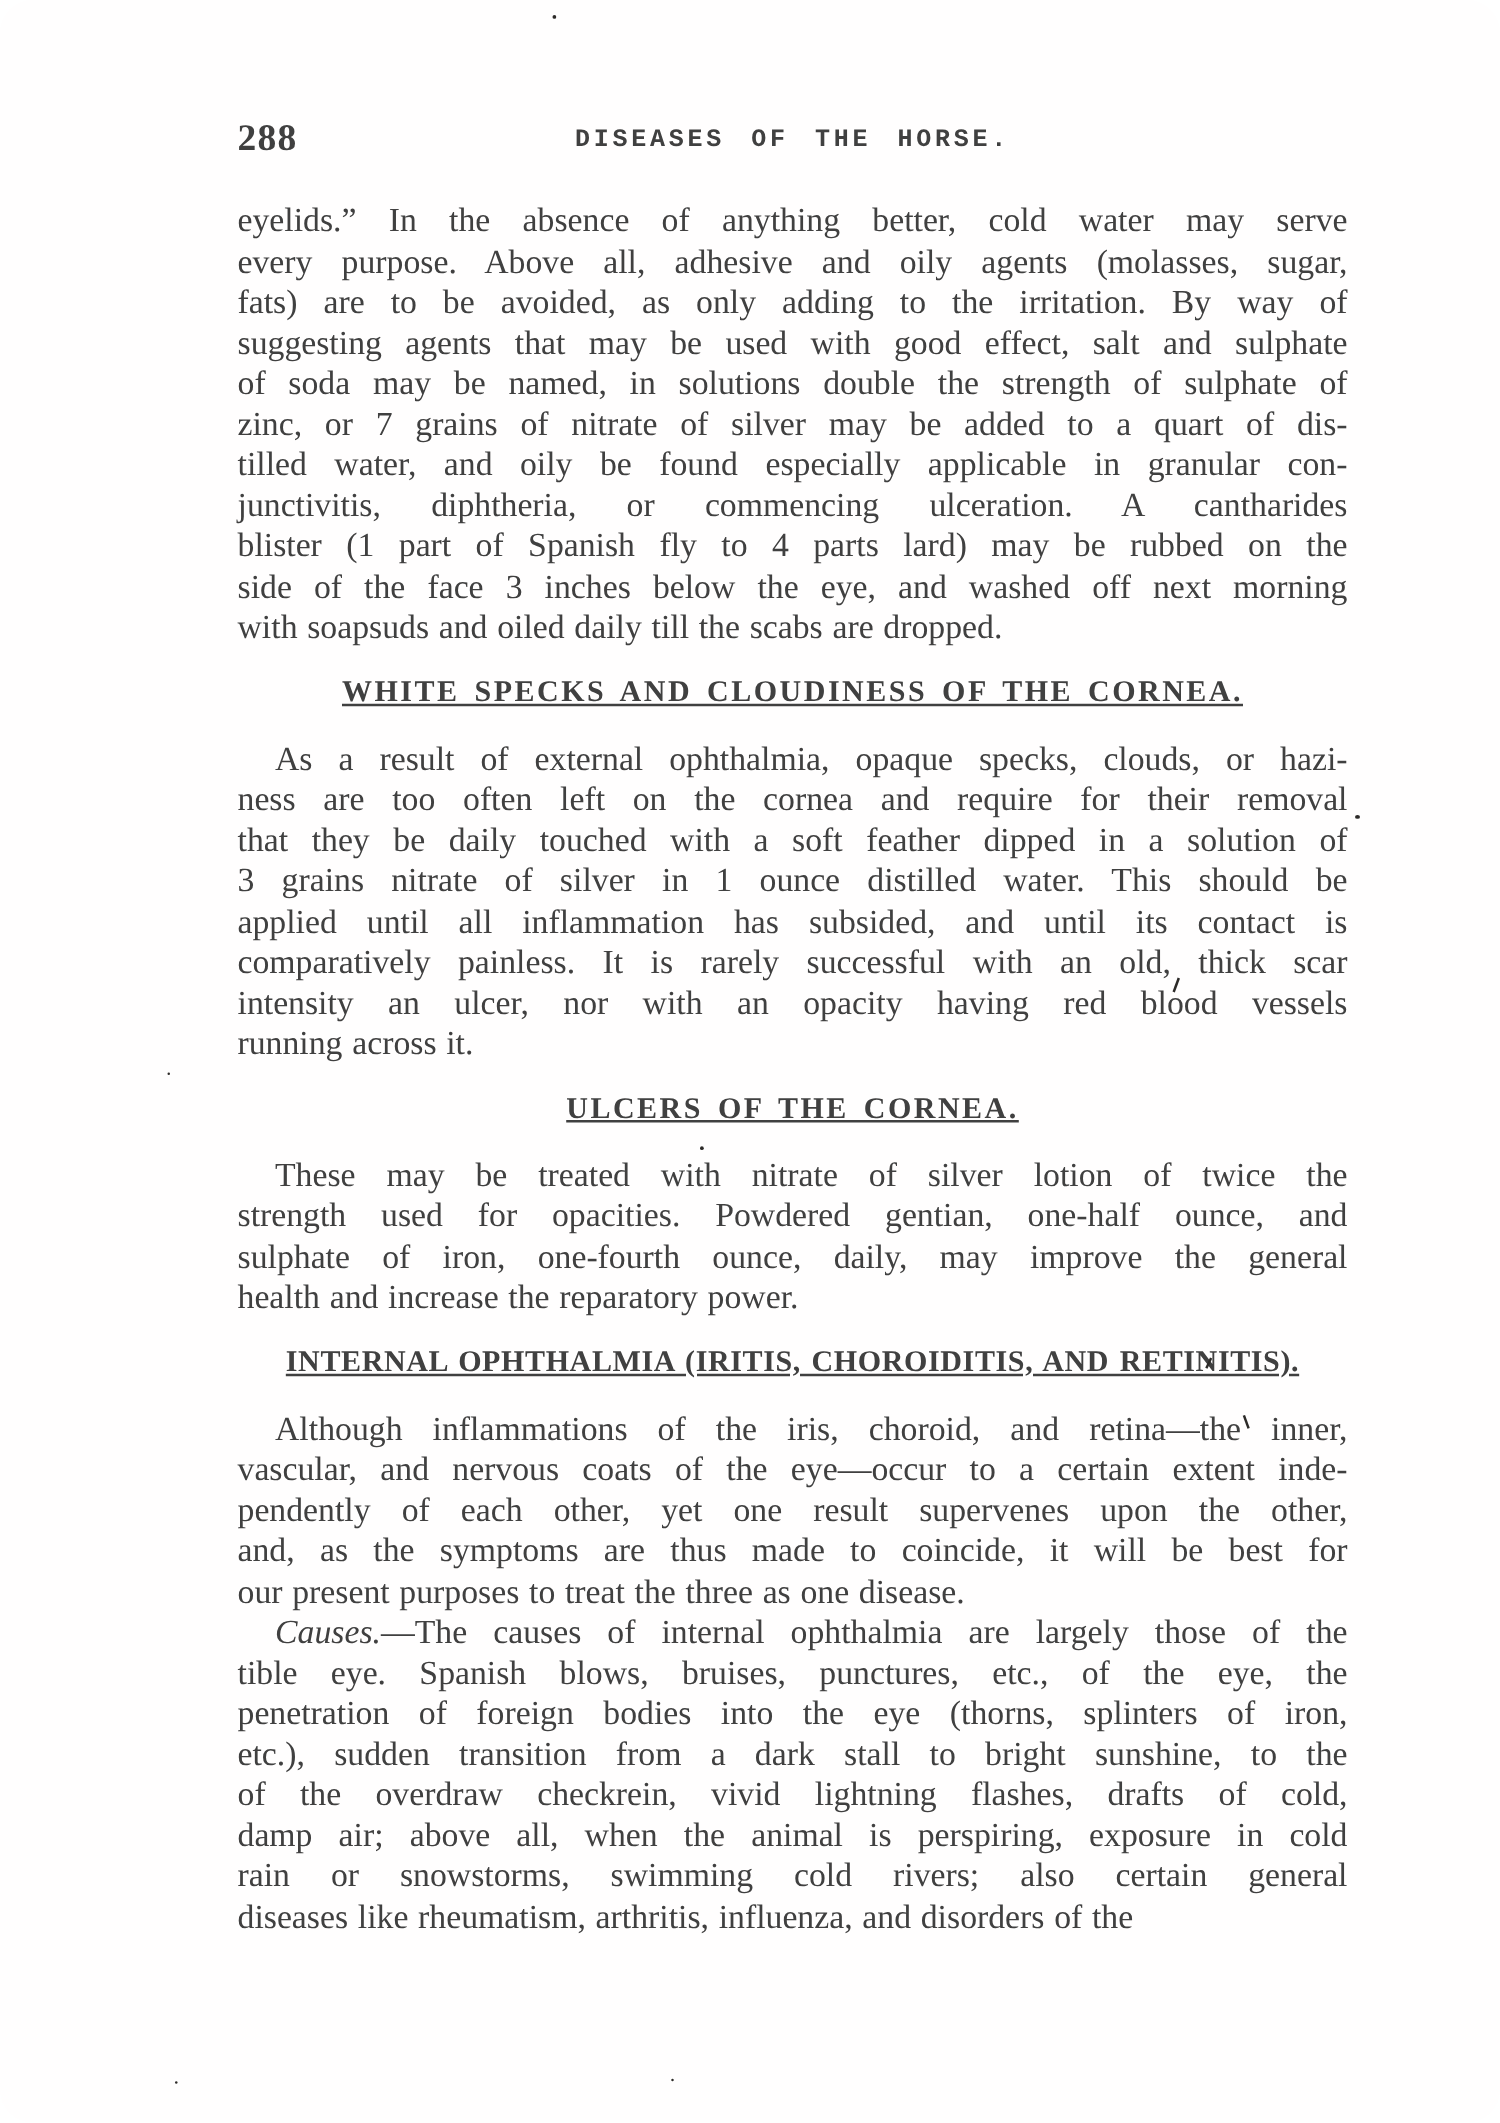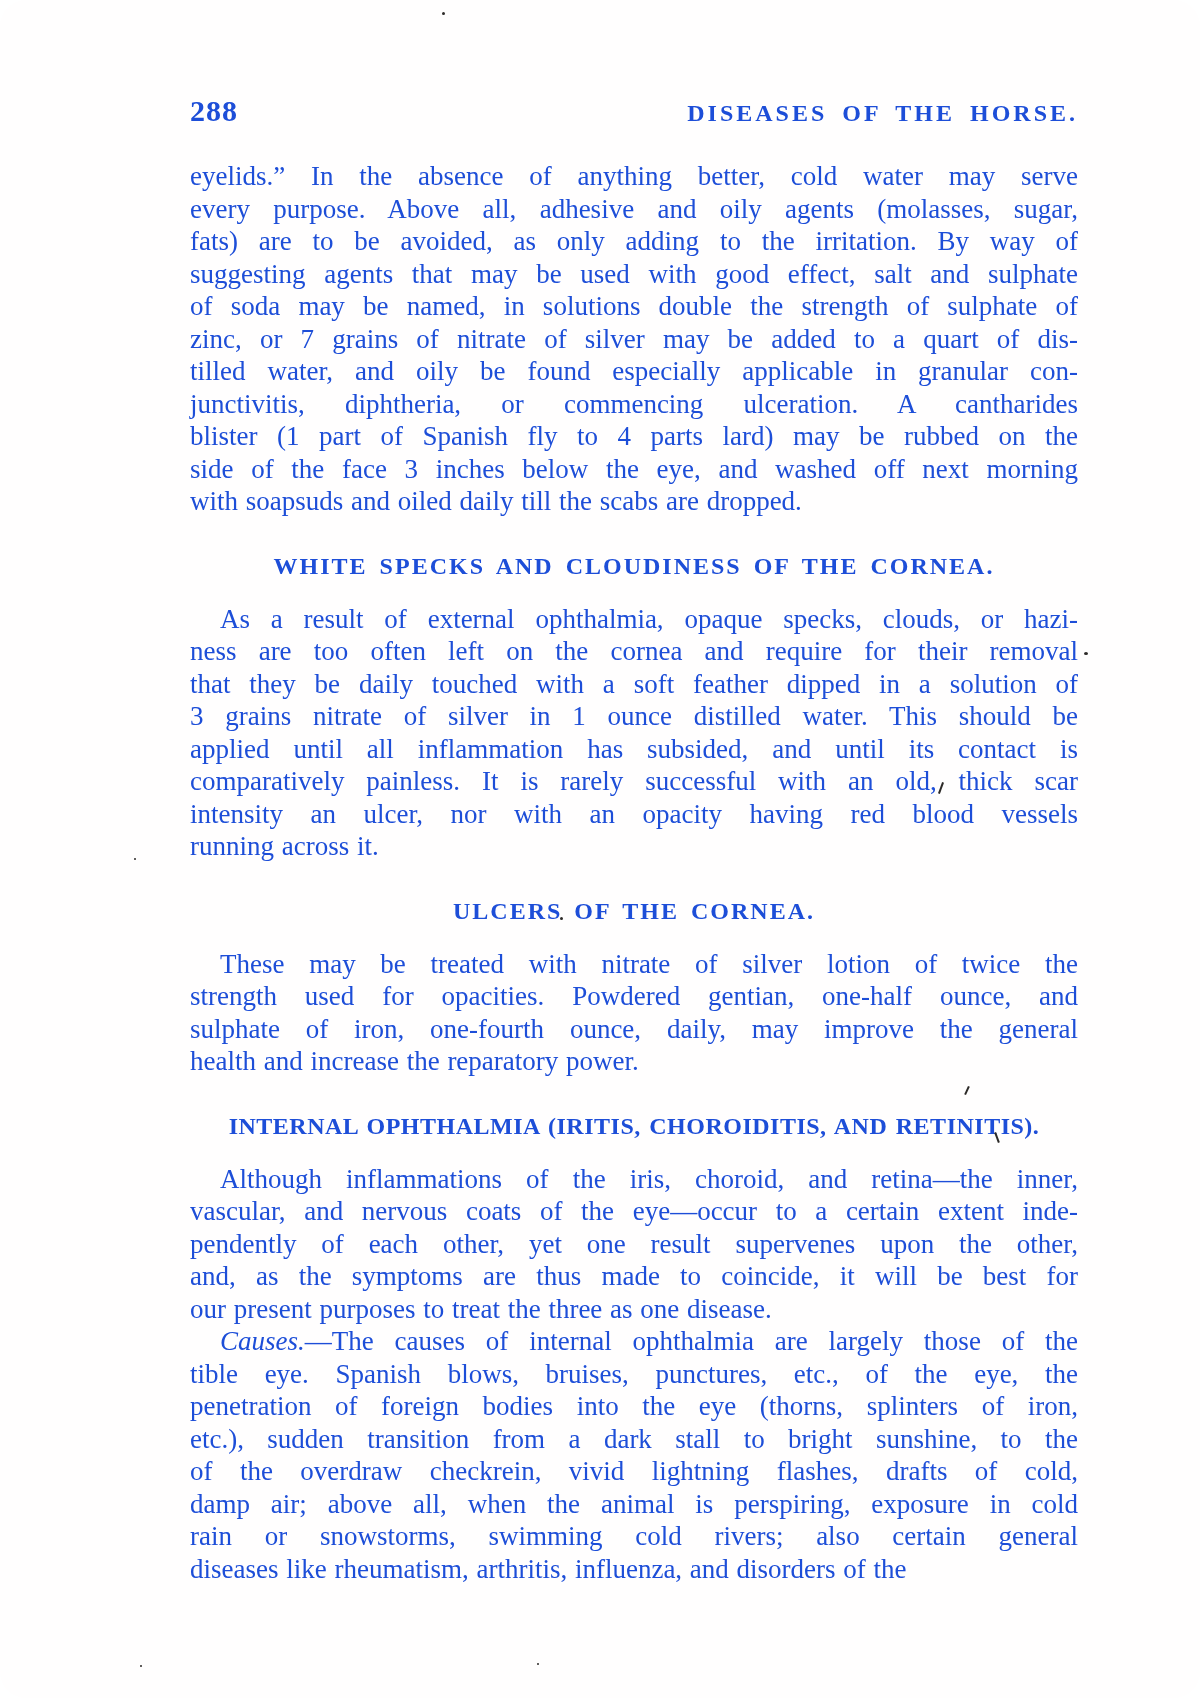--- a/index.html
+++ b/index.html
@@ -11,7 +11,7 @@
     background:#fffefe;
     overflow:hidden;
     font-family:"Liberation Serif", serif;
-    color:#1d4ed8;
+    color:#404040;
     border-radius:26px;
   }
   .text-column {

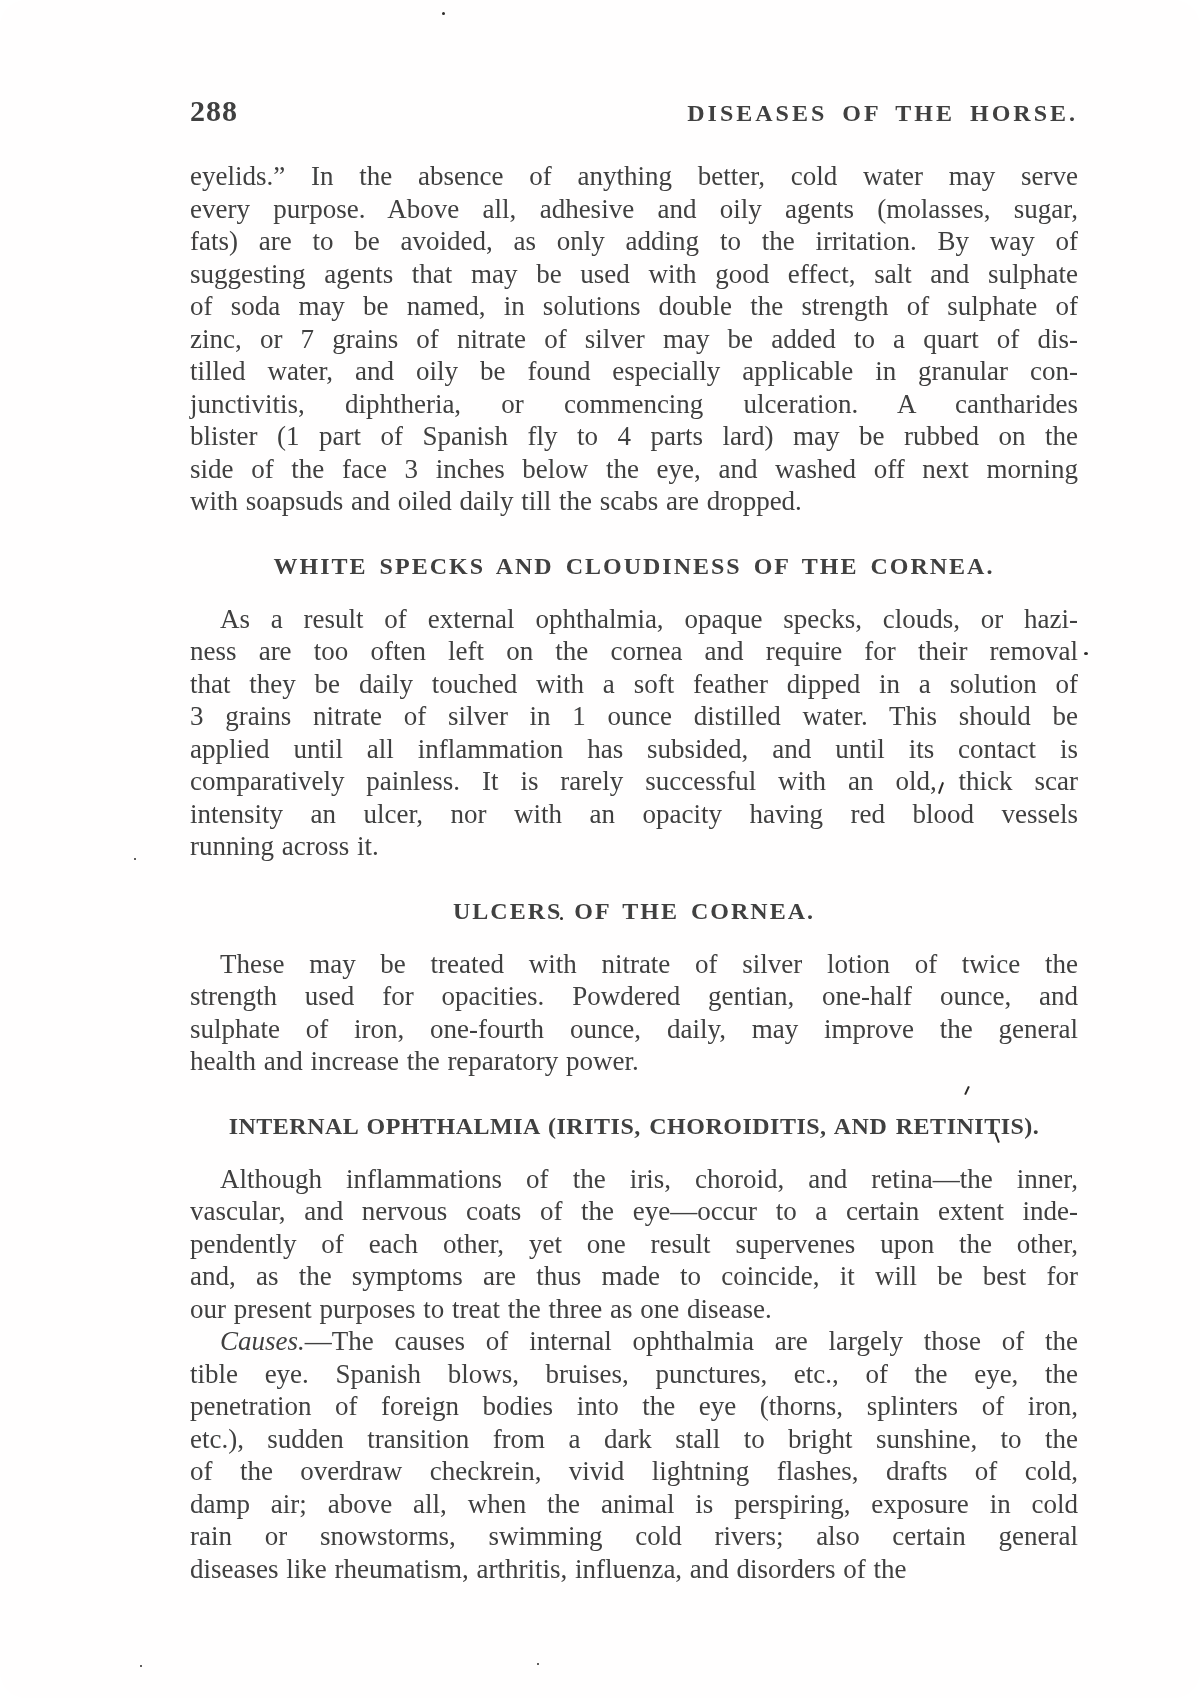--- a/index.html
+++ b/index.html
@@ -36,12 +36,13 @@
   .running-head {
     position:absolute;
     left:0; right:0; top:6px;
-    text-align:right;
-    font-size:24px;
+    text-align:center;
+    font-size:20px;
     font-weight:700;
     letter-spacing:3px;
     line-height:26px;
     word-spacing:6px;
+    font-family:Liberation Mono, monospace;
   }
   .paragraph { }
   .line {

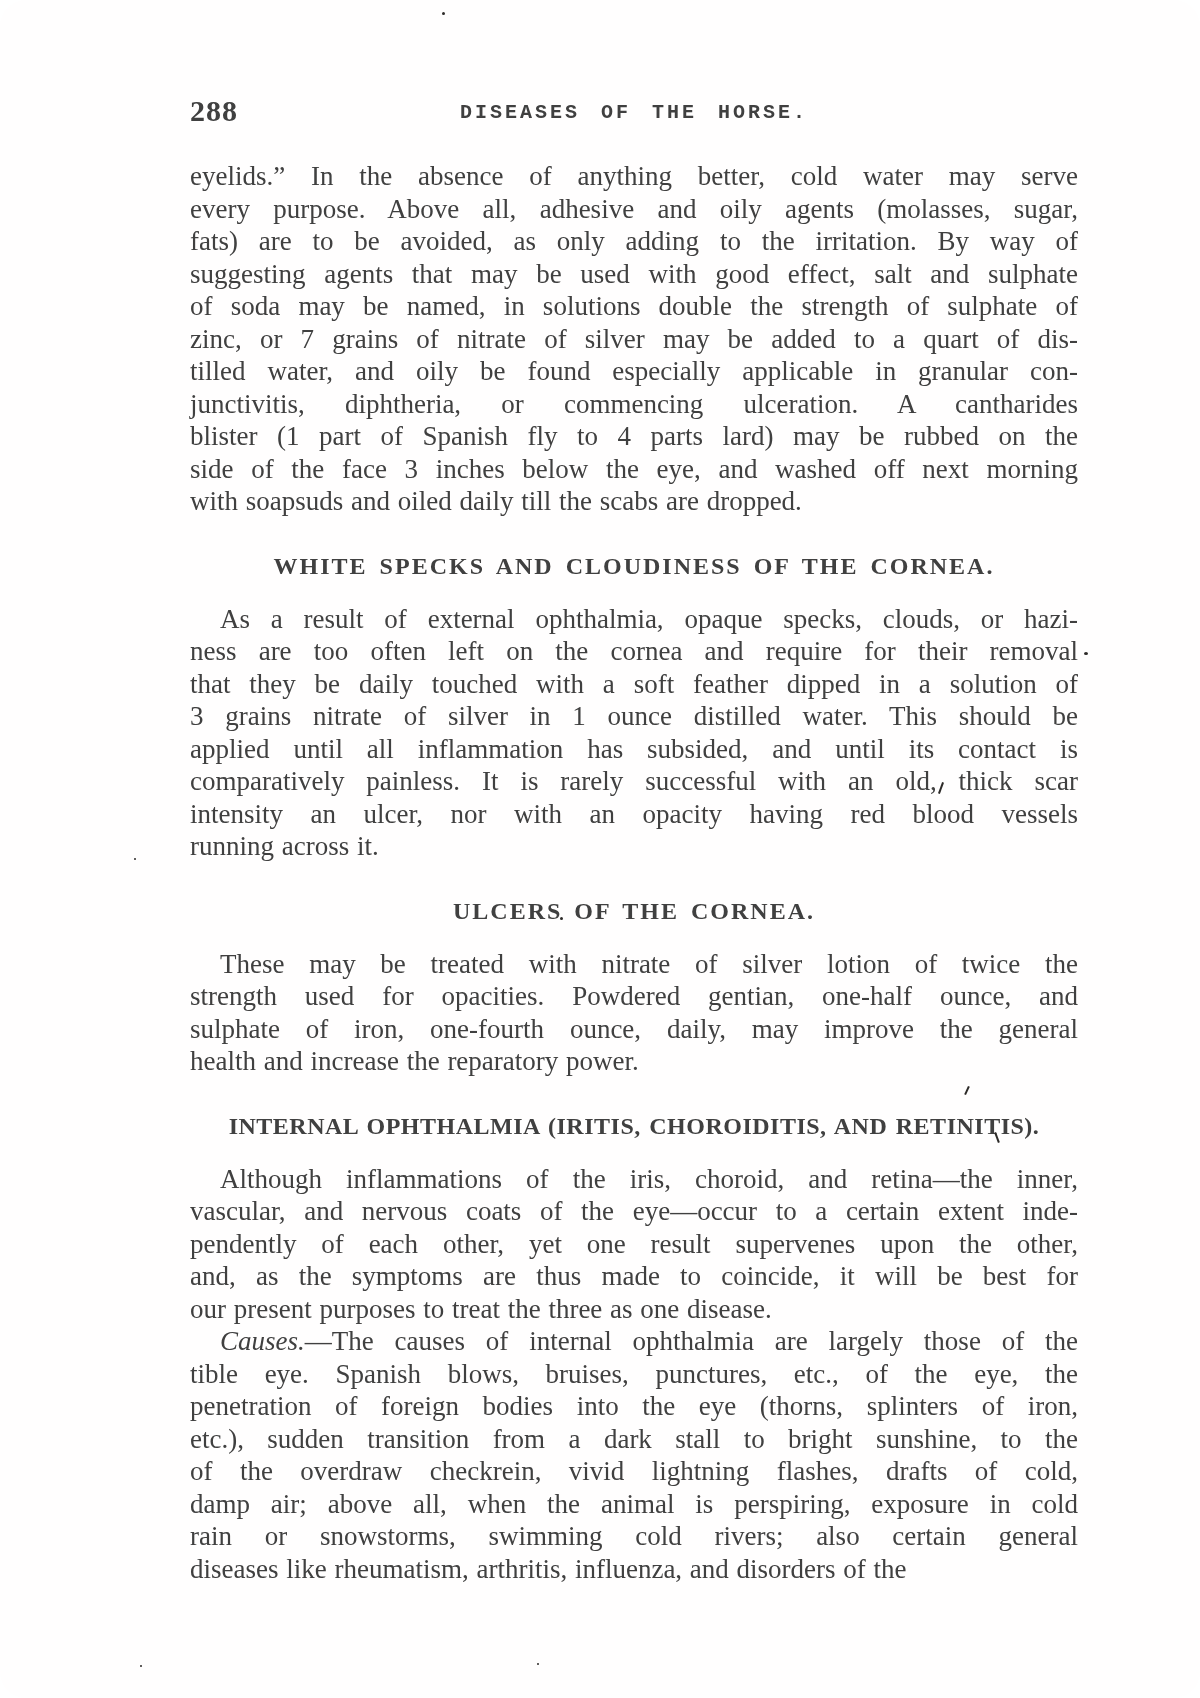--- a/index.html
+++ b/index.html
@@ -63,8 +63,9 @@
     text-align:center;
     letter-spacing:2px;
     line-height:34px;
-    margin:31px 0 20px 0;
+    margin:19px 0 20px 0;
     word-spacing:4px;
+    text-decoration:underline;
   }
   .section-heading.tight {
     letter-spacing:0.5px;

